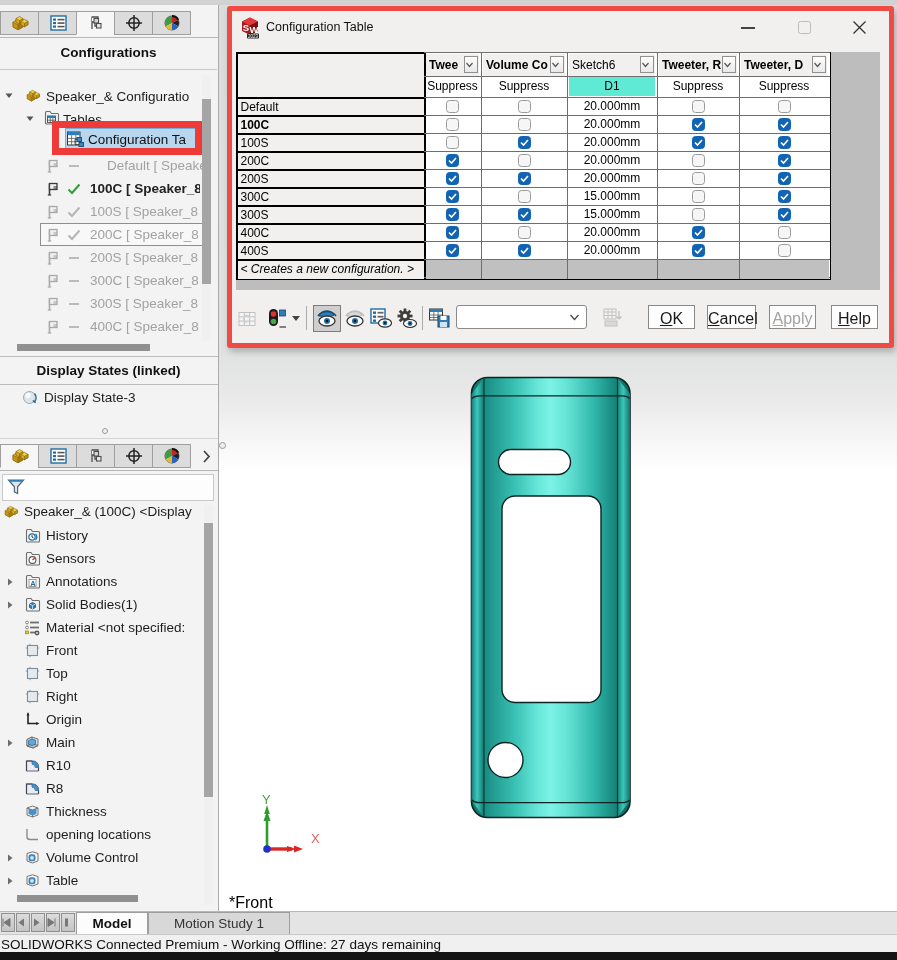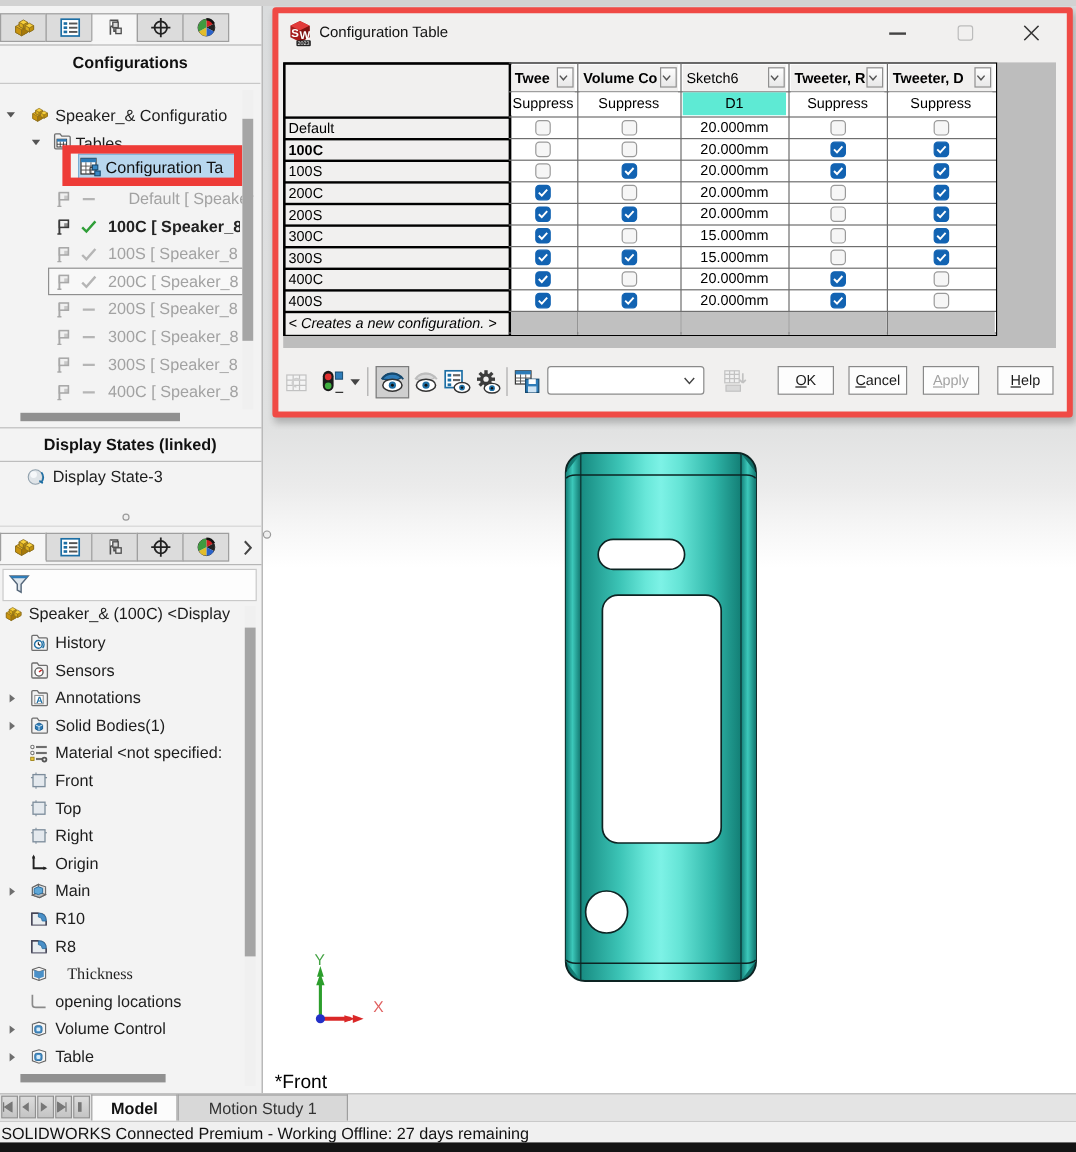--- a/index.html
+++ b/index.html
@@ -9,7 +9,7 @@
 .row { position:absolute; white-space:nowrap; font-size:13.5px; color:#1d1d1d; overflow:hidden; }
 .cb { position:absolute; width:13px; height:13px; border-radius:3.5px; border:1.2px solid #9a9a9a; background:#f6f6f6; }
 .cb.on { background:#1263b2; border-color:#1263b2; }
-.btn { position:absolute; height:24px; background:#fdfdfd; border:1px solid #898989; border-radius:0; font-size:12px; color:#1a1a1a; text-align:center; }
+.btn { position:absolute; height:24px; background:#fdfdfd; border:1px solid #898989; border-radius:0; font-size:16px; color:#1a1a1a; text-align:center; }
 .btn span { display:inline-block; margin-top:4px; }
 .btn.disabled { color:#a3a3a3; }
 .tab { position:absolute; width:39px; height:24px; background:#dcdcdc; border:1px solid #9f9f9f; }

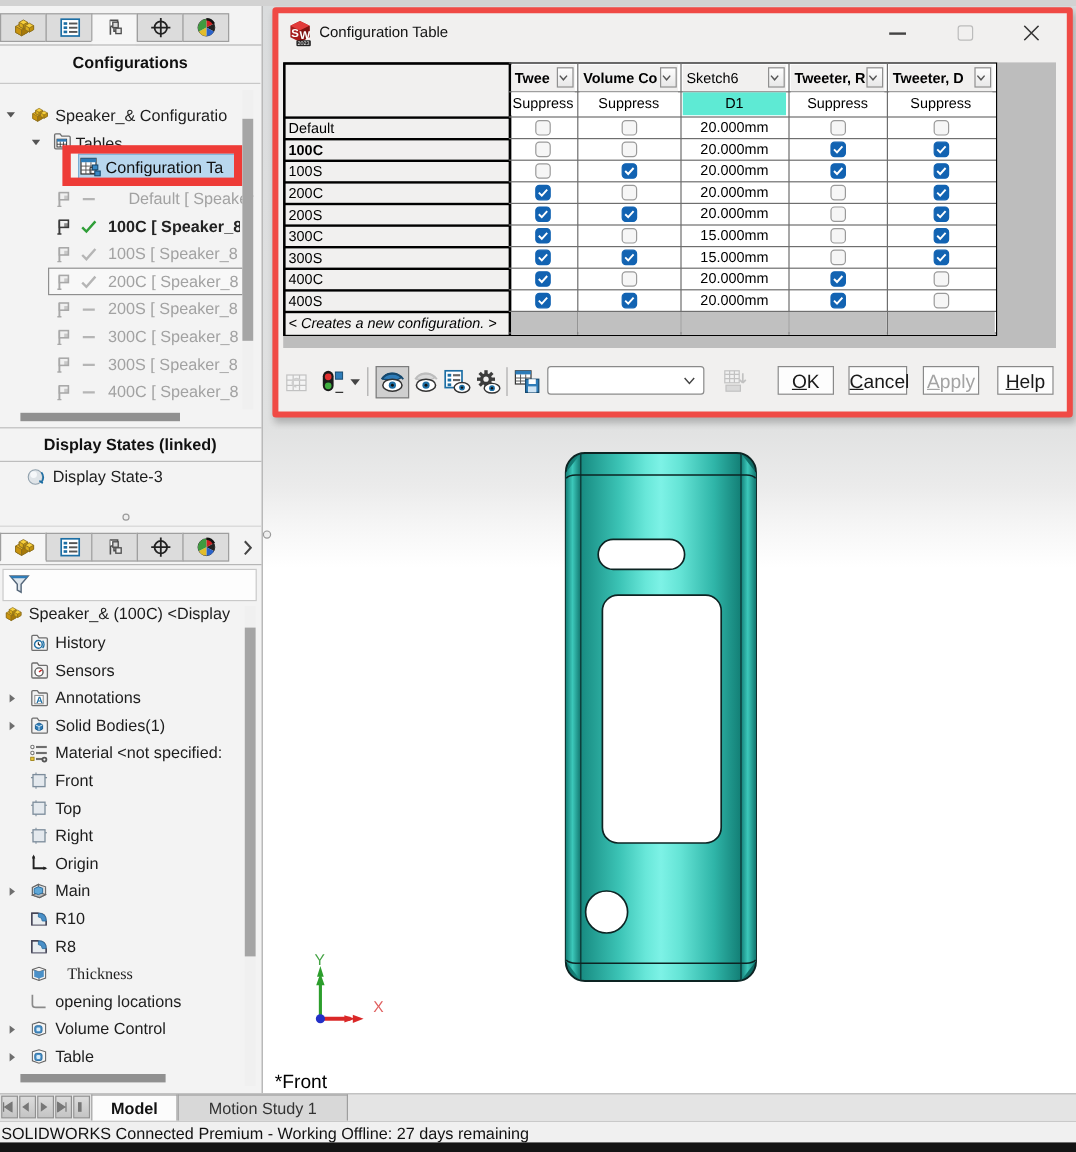--- a/index.html
+++ b/index.html
@@ -459,7 +459,7 @@
       <path d="M4.5,5.4 L8.5,6.8 L12.5,5.4 L12.5,11 L8.5,12.4 L4.5,11 Z" fill="#4a90c8"></path>
     </svg>
   </div>
-<div class="row" style="left:56px;top:804px;width:154px;font-family:Liberation Serif, serif;">Thickness</div>
+<div class="row" style="left:46px;top:804px;width:154px;">Thickness</div>
 <div class="abs" style="left:24px;top:826px;">
     <svg width="17" height="17" viewBox="0 0 17 17">
       <path d="M3,3 L3,11 Q3,13.5 6,13.5 L14,13.5" fill="none" stroke="#8a8a8a" stroke-width="1.4"></path>

